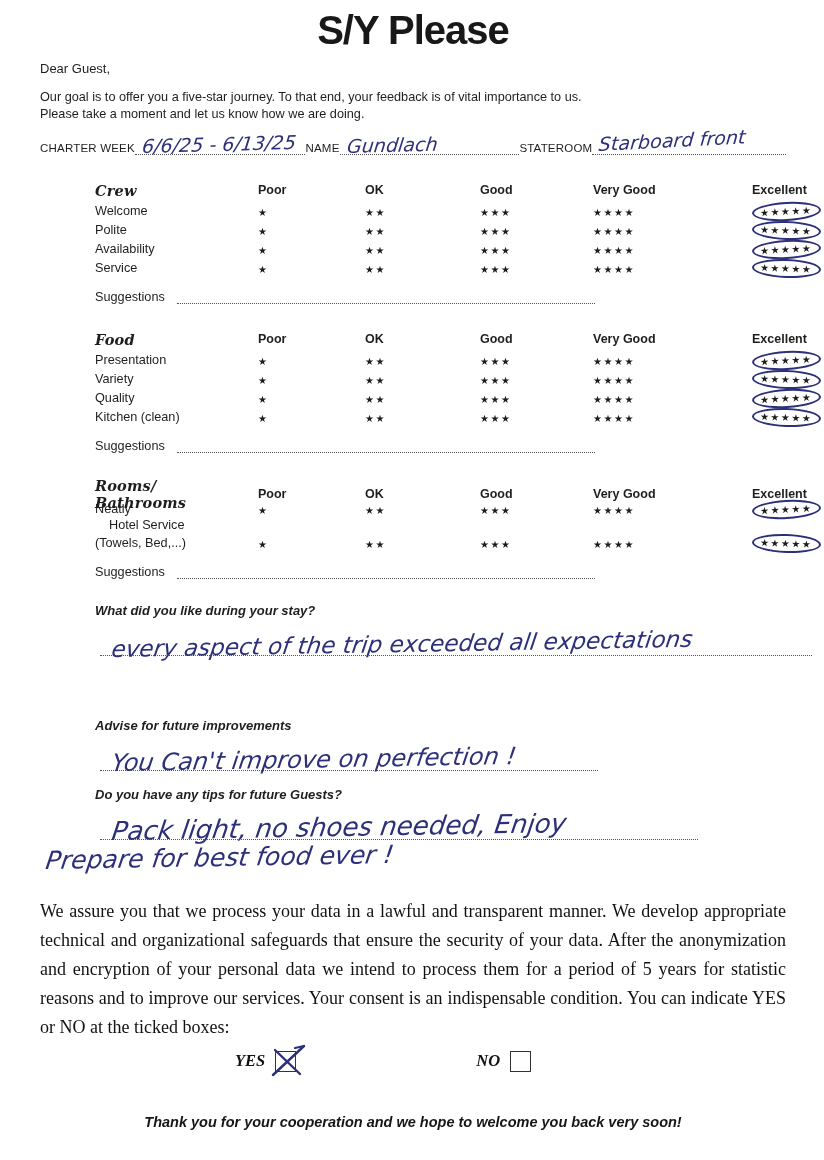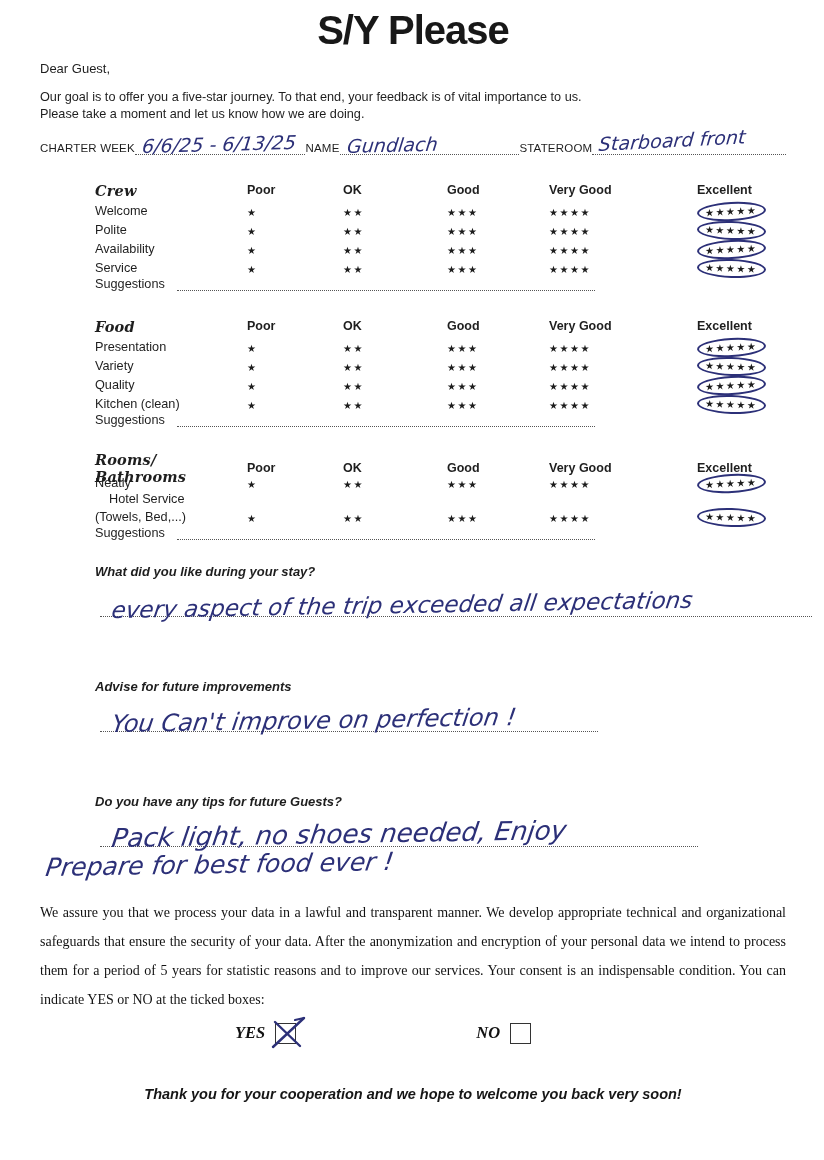--- a/index.html
+++ b/index.html
@@ -44,6 +44,7 @@
   .rate-grid {
     display:grid; grid-template-columns:152px 96px 104px 102px 148px 110px;
     align-items:center;
+    gap:11px;
   }
   .rate-head { font-weight:bold; font-size:12.5px; height:22px; }
   .sec-title {

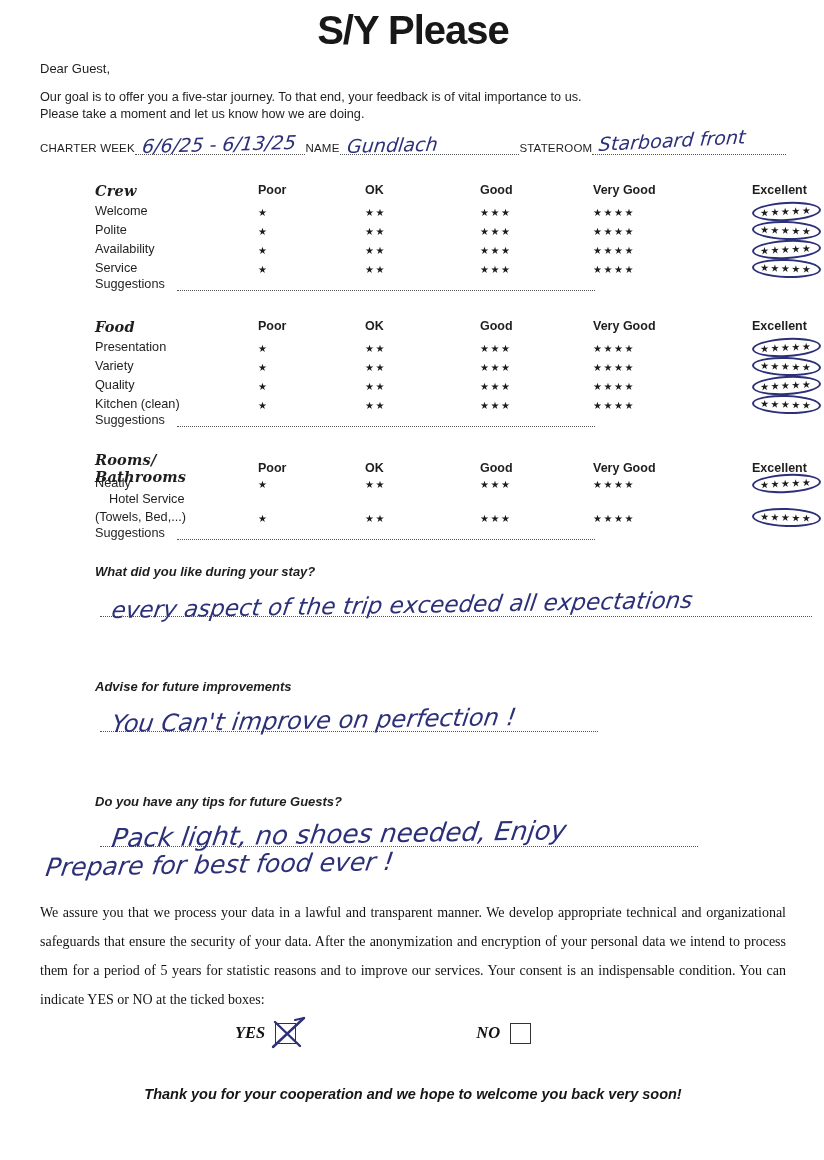--- a/index.html
+++ b/index.html
@@ -59,7 +59,7 @@
     display:inline-block; border:2px solid #2c3078; border-radius:50%;
     padding:0 7px 1px 6px; line-height:12px;
   }
-  .sugg-row { display:flex; align-items:flex-end; font-size:12.7px; }
+  .sugg-row { margin-top:13px; display:flex; align-items:flex-end; font-size:12.7px; }
   .sugg-line {
     display:inline-block; width:418px; margin-left:12px;
     border-bottom:1.6px dotted #555; height:14px;

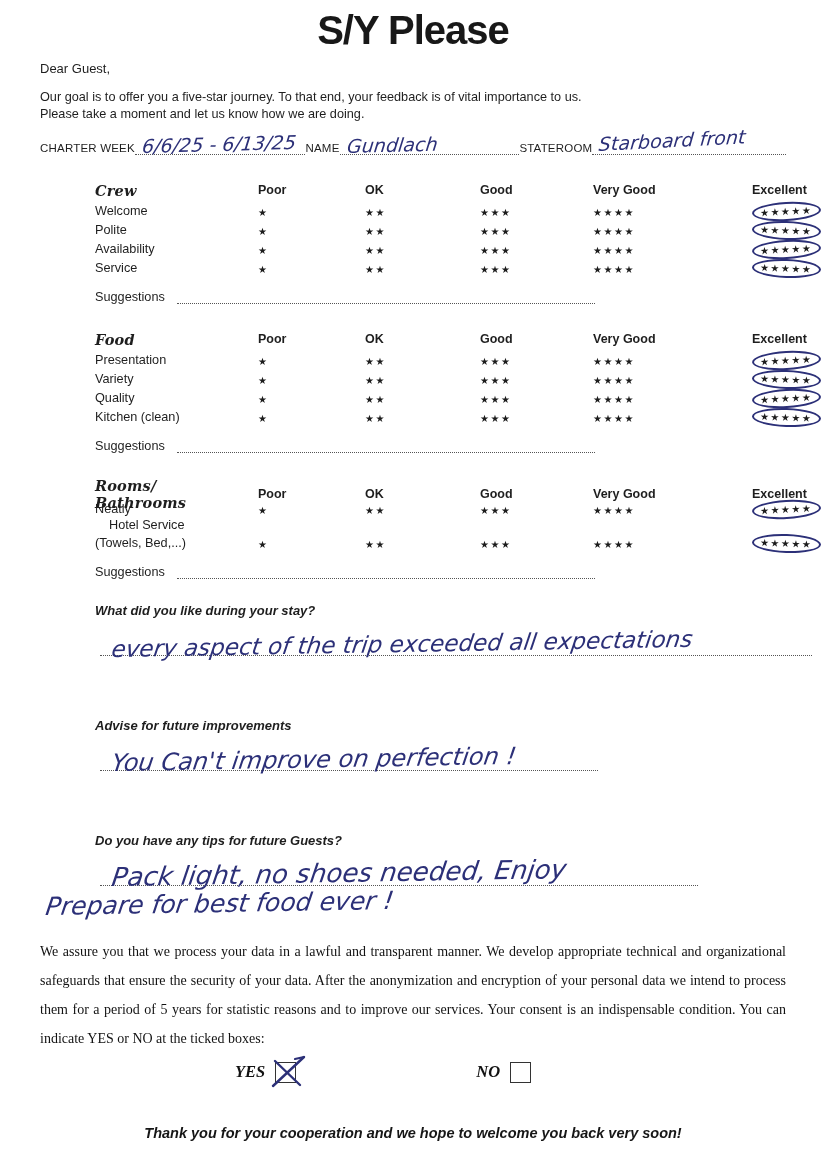--- a/index.html
+++ b/index.html
@@ -265,7 +265,7 @@
         <span class="hw" style="font-size: 23px;">every aspect of the trip exceeded all expectations</span>
       </div><div class="q-label" style="margin-top: 62px;">Advise for future improvements</div><div class="answer-line" style="width: 498px; height: 38px;">
         <span class="hw" style="font-size: 24px;">You Can't improve on perfection !</span>
-      </div><div class="q-label" style="margin-top: 62px;">Do you have any tips for future Guests?</div><div class="answer-line" style="width: 598px; height: 38px;">
+      </div><div class="q-label" style="margin-top: 16px;">Do you have any tips for future Guests?</div><div class="answer-line" style="width: 598px; height: 38px;">
         <span class="hw" style="font-size: 26px;">Pack light, no shoes needed,   Enjoy</span>
       </div><div class="hw hw-block" style="margin-top: 6px;">Prepare for best food ever !</div></div>
 

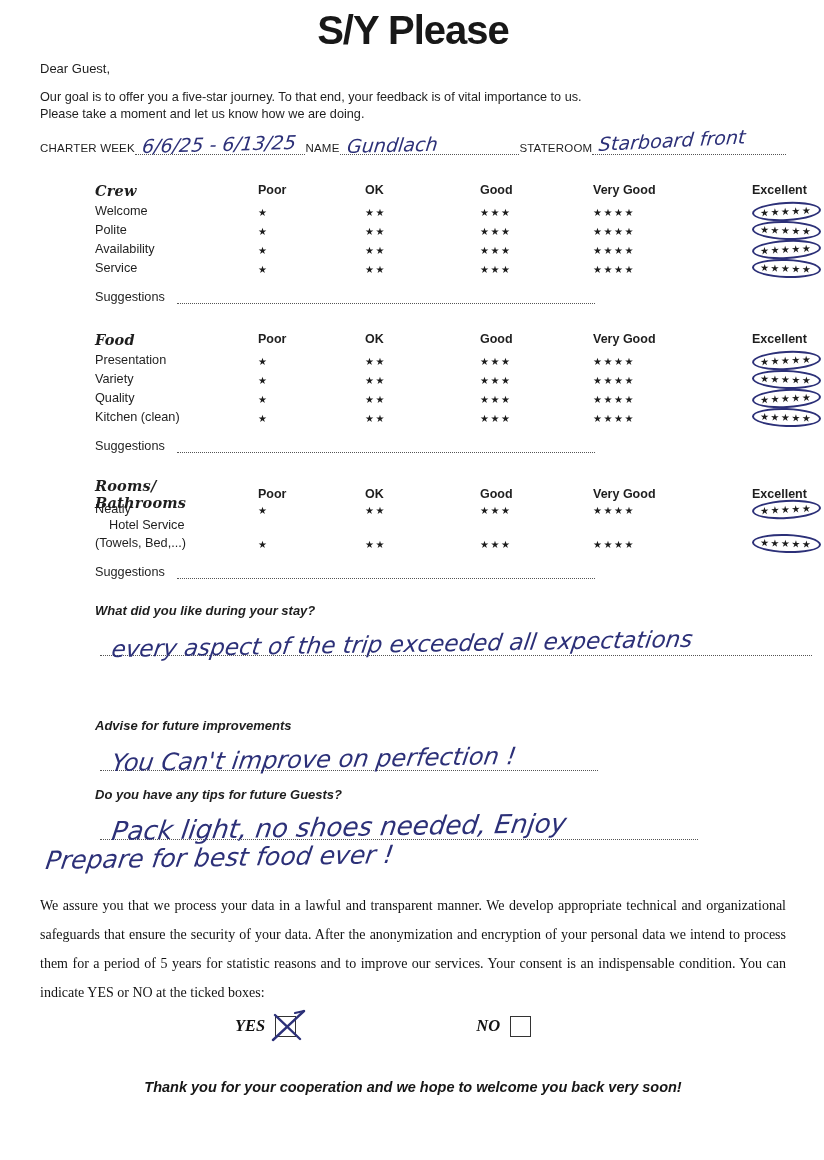--- a/index.html
+++ b/index.html
@@ -84,7 +84,7 @@
 
   
   .legal {
-    margin-top:16px; font-family:"Liberation Serif", serif; font-size:14px;
+    margin-top:22px; font-family:"Liberation Serif", serif; font-size:18px;
     line-height:29px; text-align:justify; color:#121212;
   }
   .consent-row { margin-top:4px; margin-left:195px; display:flex; align-items:center; height:30px; }

